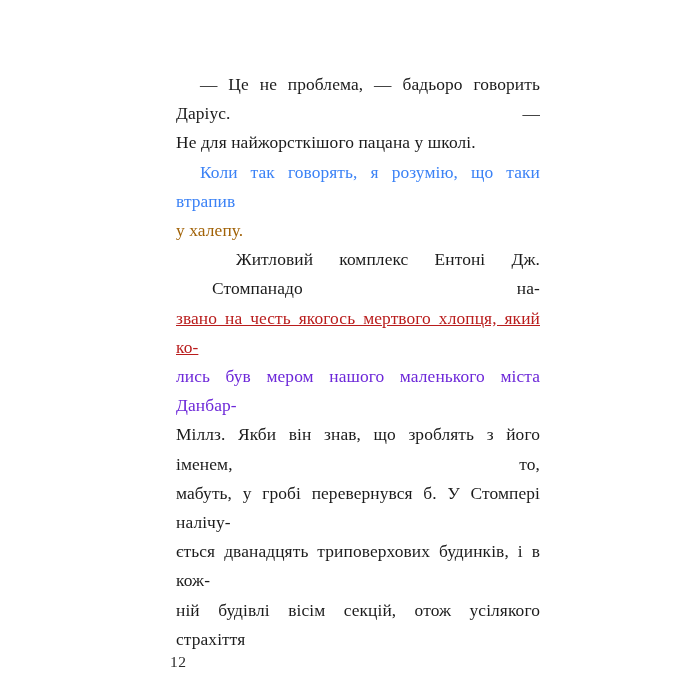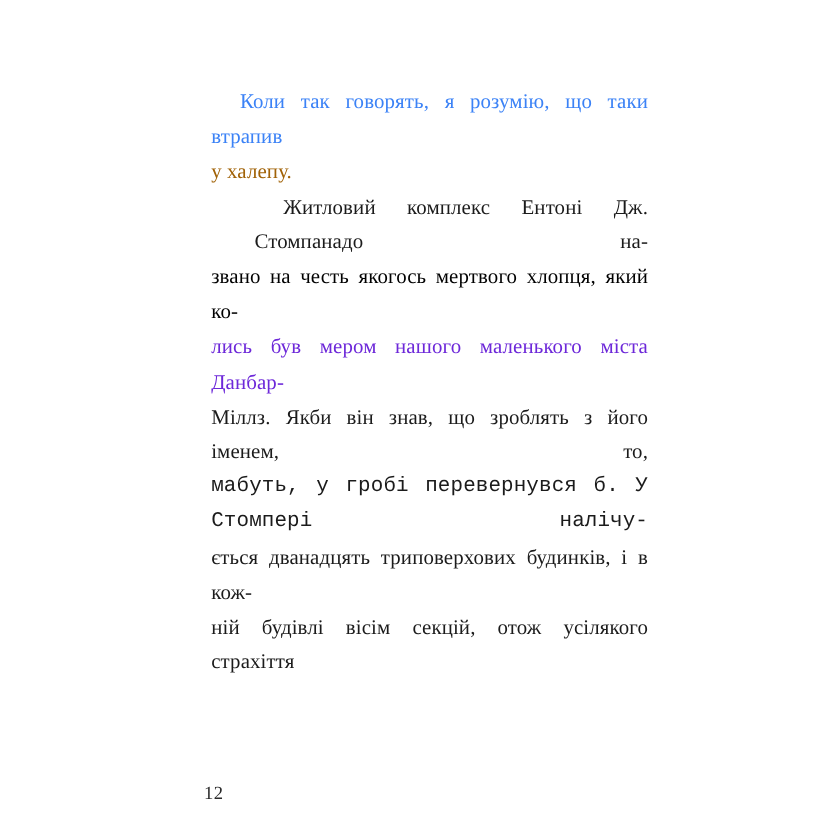--- a/index.html
+++ b/index.html
@@ -85,6 +85,10 @@
 
   <div id="text-block">
       <div class="para">
+        <span class="line just indent" style="color: rgb(27, 27, 27);">— Це не проблема, — бадьоро говорить Даріус. —</span>
+        <span class="line last" style="color: rgb(27, 27, 27);">Не для найжорсткішого пацана у школі.</span>
+      </div>
+      <div class="para">
         <span class="line just indent" style="color: #3b82f6;">Коли так говорять, я розумію, що таки втрапив</span>
         <span class="line last" style="color: #a16207;">у халепу.</span>
       </div>

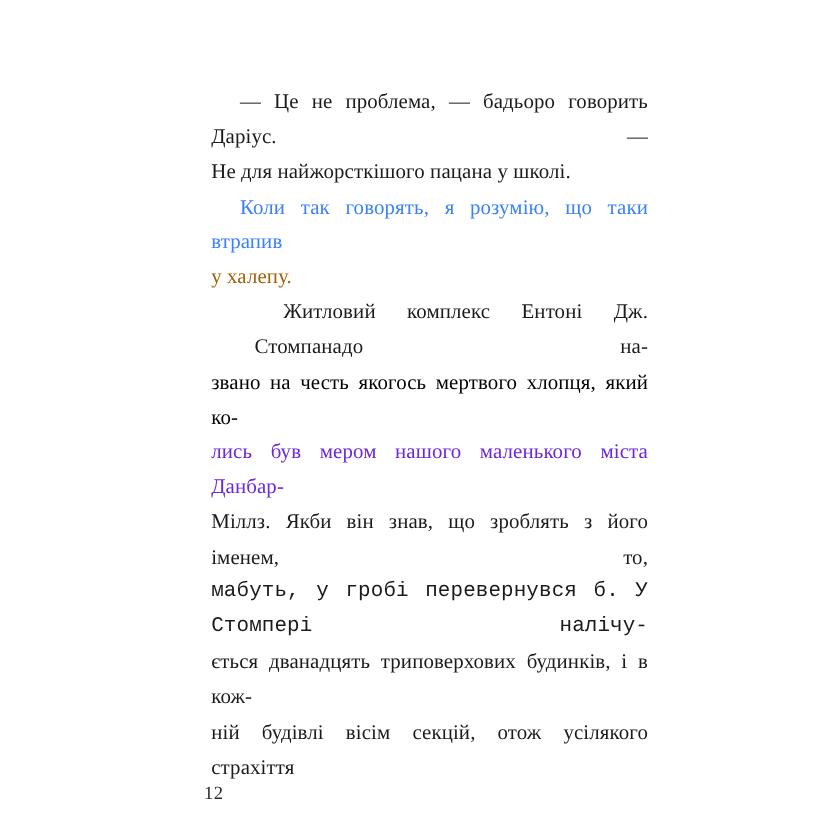--- a/index.html
+++ b/index.html
@@ -94,7 +94,7 @@
       </div>
       <div class="para">
         <span class="line just indent" style="color: rgb(27, 27, 27); margin-left: 36px;">Житловий комплекс Ентоні Дж. Стомпанадо на-</span>
-        <span class="line just" style="color: #000000;">звано на честь якогось мертвого хлопця, який ко-</span>
+        <span class="line just" style="color: #b91c1c; text-decoration: underline;">звано на честь якогось мертвого хлопця, який ко-</span>
         <span class="line just" style="color: #6d28d9; font-family: Liberation Serif, serif;">лись був мером нашого маленького міста Данбар-</span>
         <span class="line just" style="color: rgb(27, 27, 27);">Міллз. Якби він знав, що зроблять з його іменем, то,</span>
         <span class="line just" style="color: rgb(27, 27, 27); font-family: Liberation Mono, monospace;">мабуть, у гробі перевернувся б. У Стомпері налічу-</span>

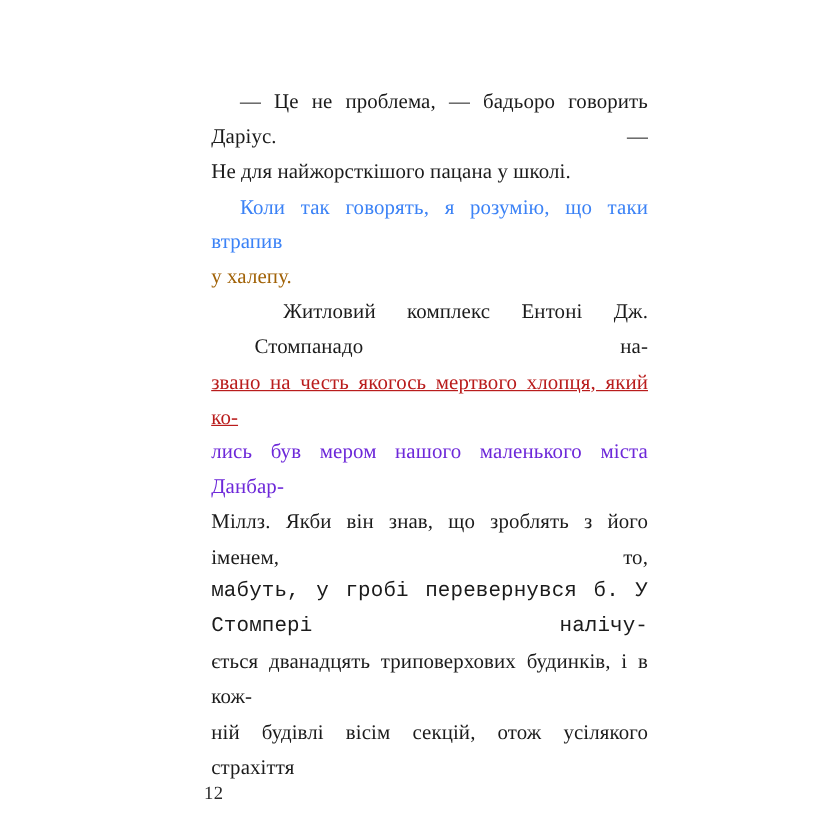--- a/index.html
+++ b/index.html
@@ -97,7 +97,7 @@
         <span class="line just" style="color: #b91c1c; text-decoration: underline;">звано на честь якогось мертвого хлопця, який ко-</span>
         <span class="line just" style="color: #6d28d9; font-family: Liberation Serif, serif;">лись був мером нашого маленького міста Данбар-</span>
         <span class="line just" style="color: rgb(27, 27, 27);">Міллз. Якби він знав, що зроблять з його іменем, то,</span>
-        <span class="line just" style="color: rgb(27, 27, 27); font-family: Liberation Mono, monospace;">мабуть, у гробі перевернувся б. У Стомпері налічу-</span>
+        <span class="line just" style="color: rgb(27, 27, 27);">мабуть, у гробі перевернувся б. У Стомпері налічу-</span>
         <span class="line just" style="color: rgb(27, 27, 27);">ється дванадцять триповерхових будинків, і в кож-</span>
         <span class="line just" style="color: rgb(27, 27, 27);">ній будівлі вісім секцій, отож усілякого страхіття</span>
       </div>

